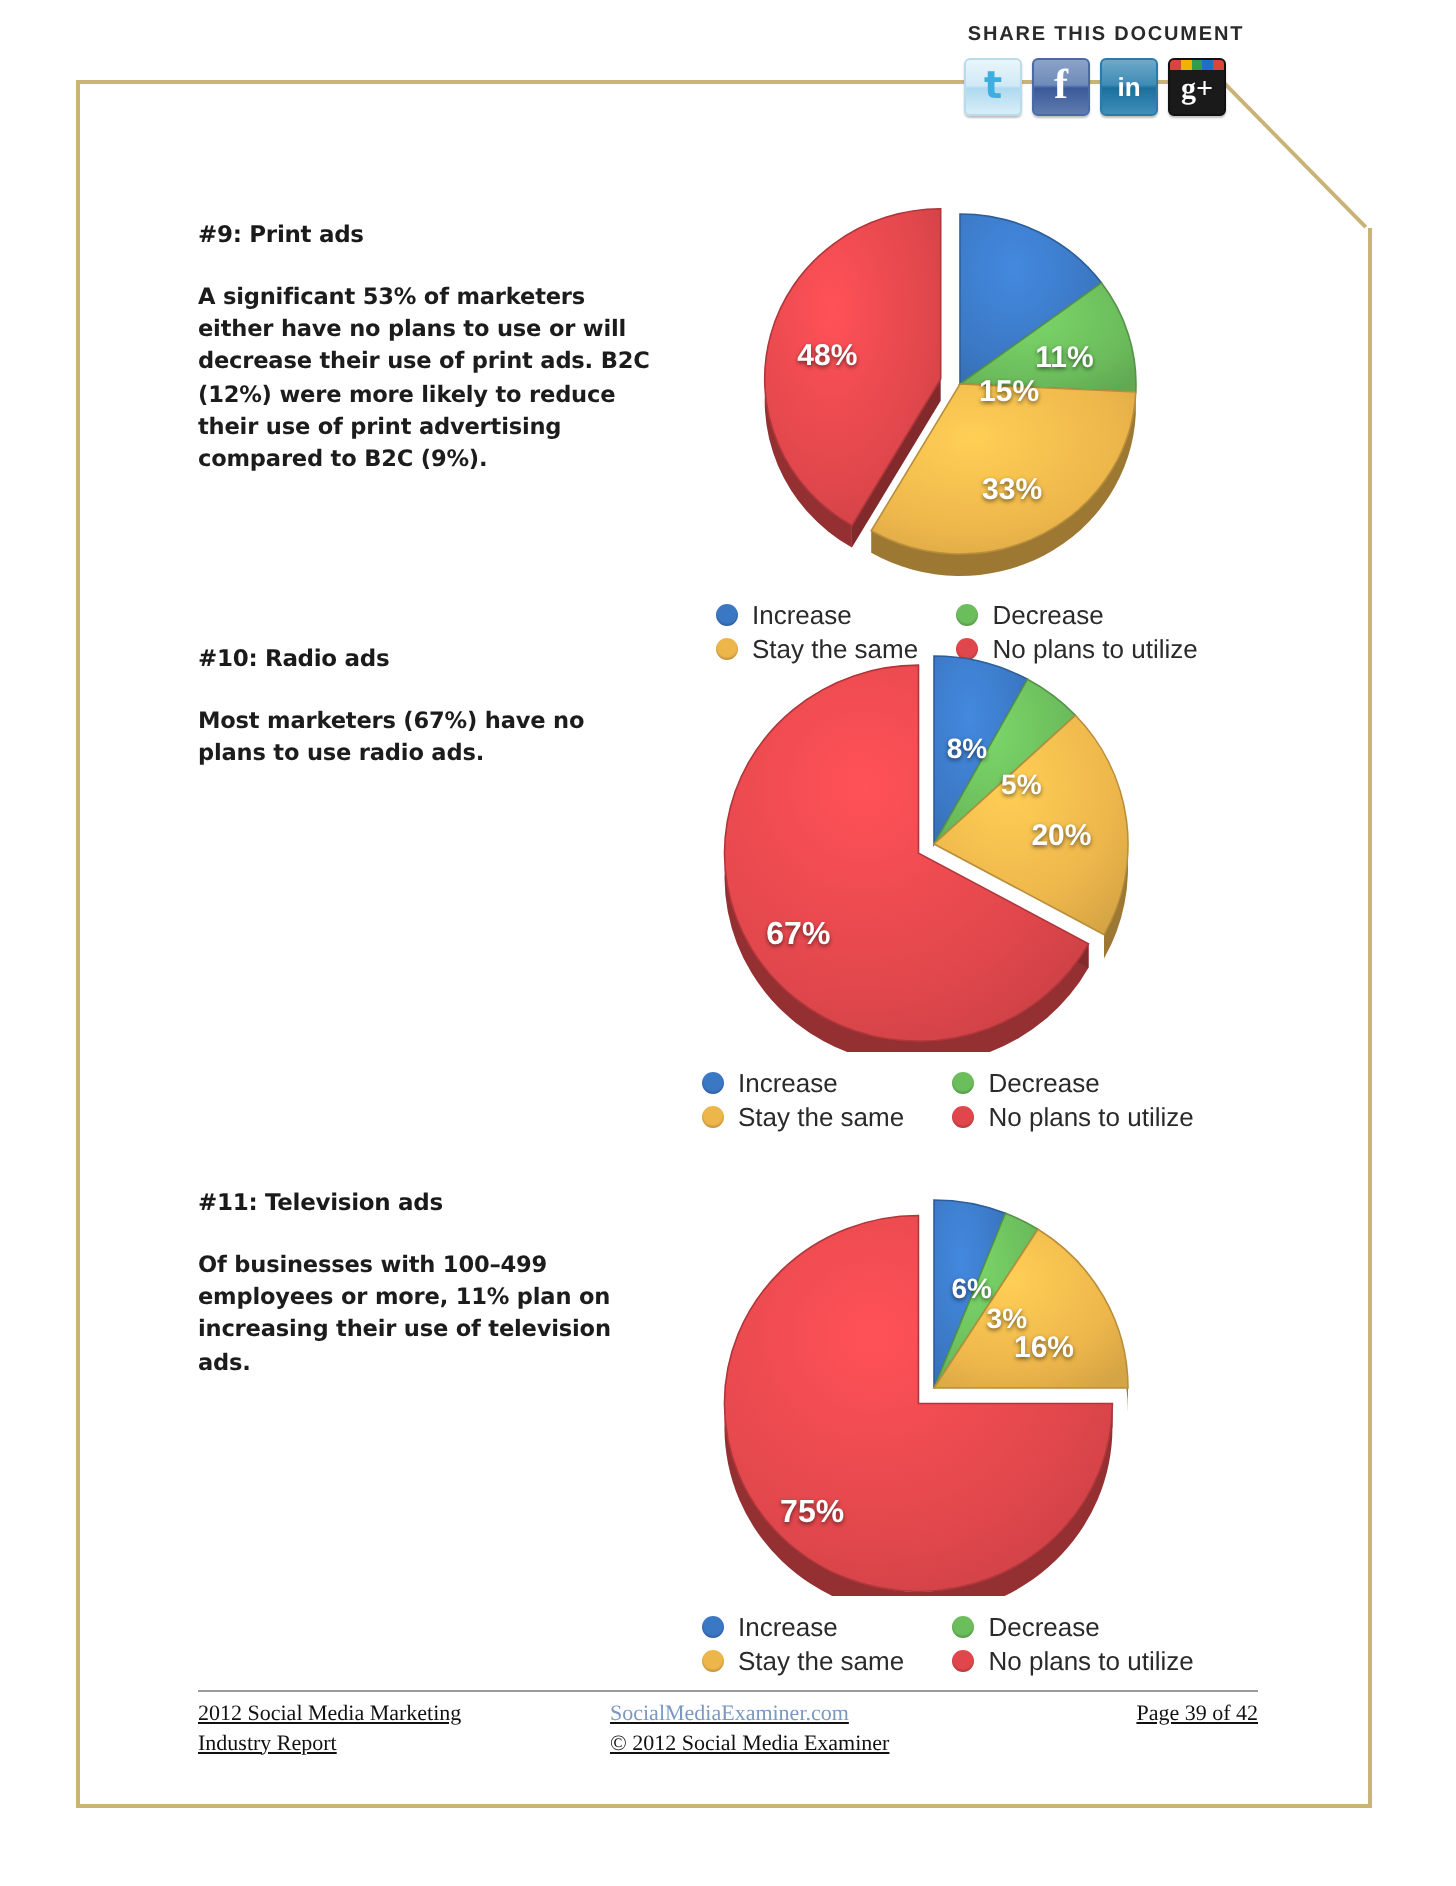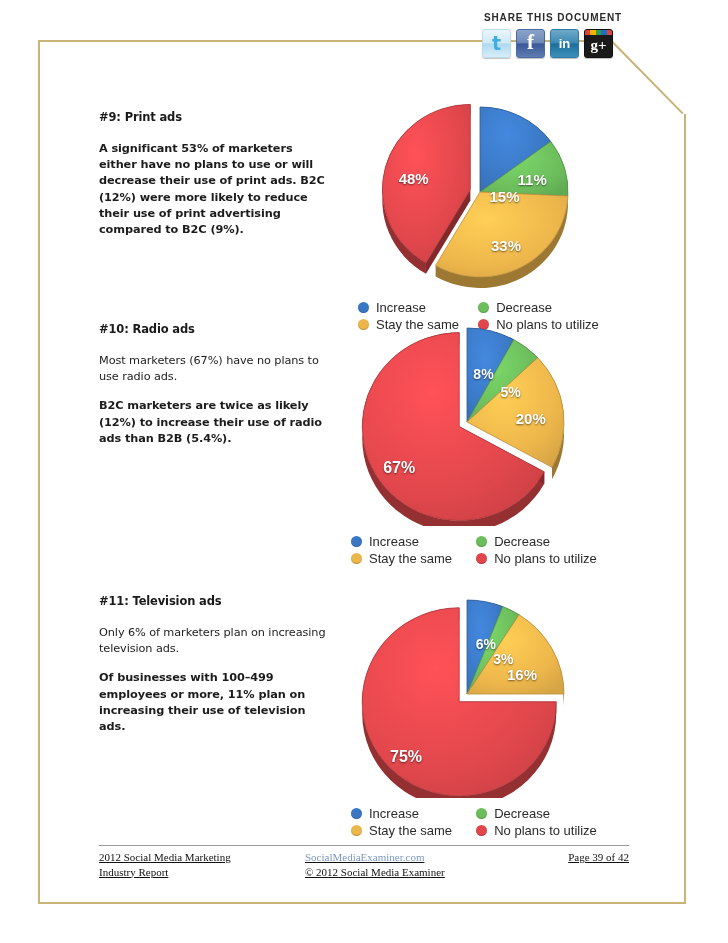--- a/index.html
+++ b/index.html
@@ -298,7 +298,6 @@
   <h2 class="sec-heading">#10: Radio ads</h2>
   <div class="sec-body">
     <p>Most marketers (67%) have no plans to use radio ads.</p>
-    <p>B2C marketers are twice as likely (12%) to increase their use of radio ads than B2B (5.4%).</p>
   </div>
   <div class="chart-block cb-b">
     <div class="pie-wrap" id="pie1">

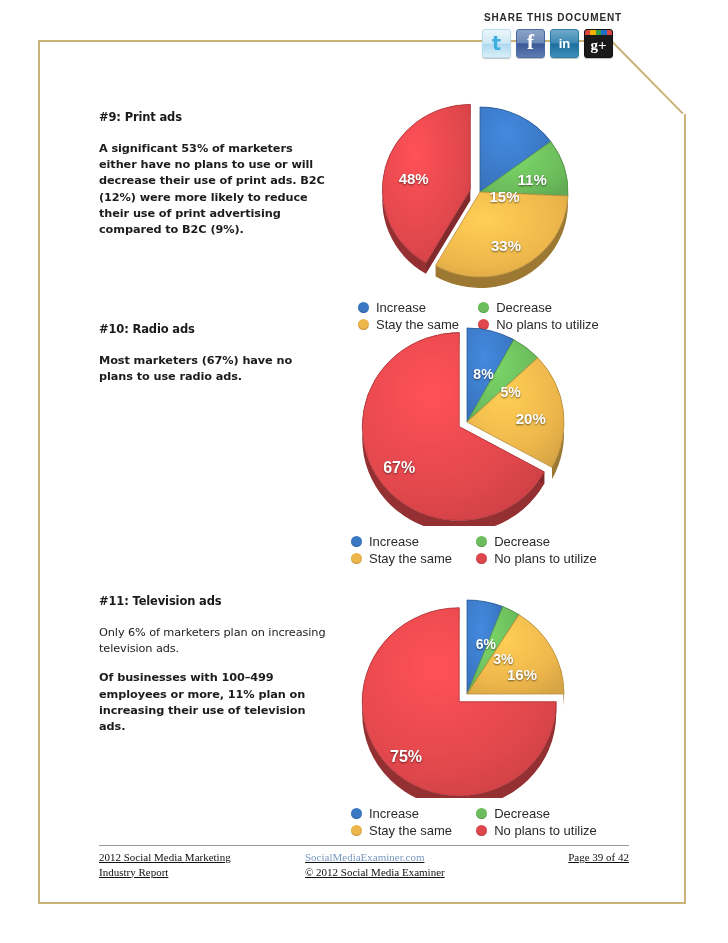--- a/index.html
+++ b/index.html
@@ -364,7 +364,6 @@
 <div class="section sec-c">
   <h2 class="sec-heading">#11: Television ads</h2>
   <div class="sec-body">
-    <p>Only 6% of marketers plan on increasing television ads.</p>
     <p>Of businesses with 100–499 employees or more, 11% plan on increasing their use of television ads.</p>
   </div>
   <div class="chart-block cb-c">

